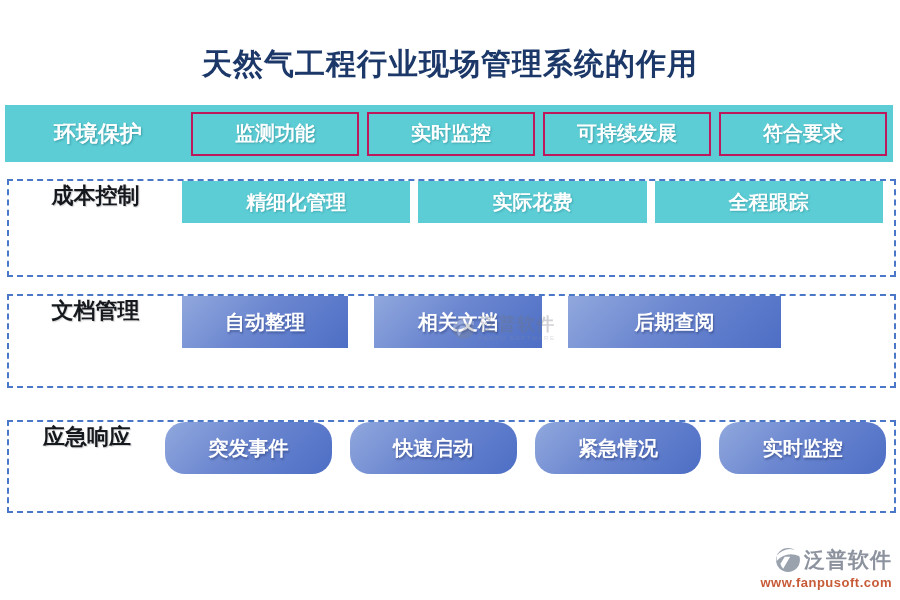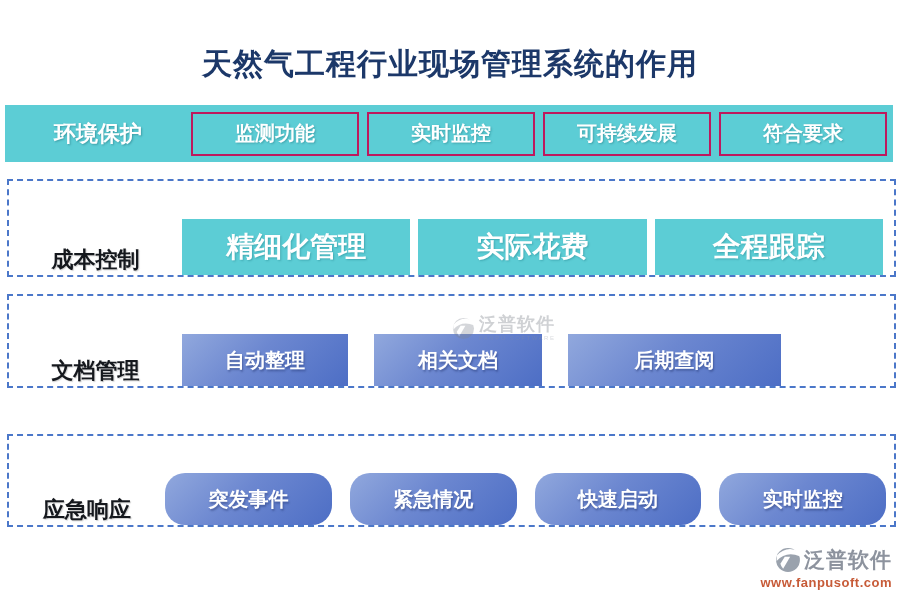--- a/index.html
+++ b/index.html
@@ -31,7 +31,7 @@
   
   .panel{
     position:absolute;left:7px;width:885px;box-sizing:content-box;
-    border:2px dashed #4b77c9;background:#ffffff;display:flex;align-items:flex-end;
+    border:2px dashed #4b77c9;background:#ffffff;display:flex;align-items:flex-start;
   }
   .panel.r2{top:179px;height:94px;}
   .panel.r3{top:294px;height:90px;}

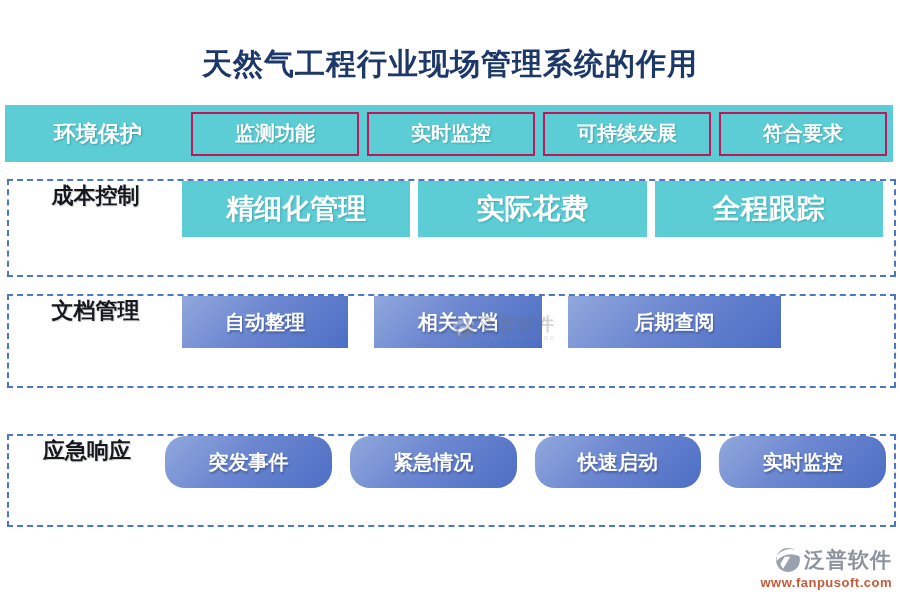--- a/index.html
+++ b/index.html
@@ -46,9 +46,9 @@
   .panel.r3 .btns{gap:26px;}
   .panel.r4 .btns{gap:18px;margin-right:8px;}
   .btn-teal{
-    flex:1;height:56px;background:#5ccdd5;
+    flex:1;height:42px;background:#5ccdd5;
     display:flex;align-items:center;justify-content:center;
-    color:#ffffff;font-size:28px;font-weight:bold;cursor:pointer;
+    color:#ffffff;font-size:20px;font-weight:bold;cursor:pointer;
     text-shadow:1px 1px 2px rgba(0,90,100,.3);
   }
   .btn-blue{

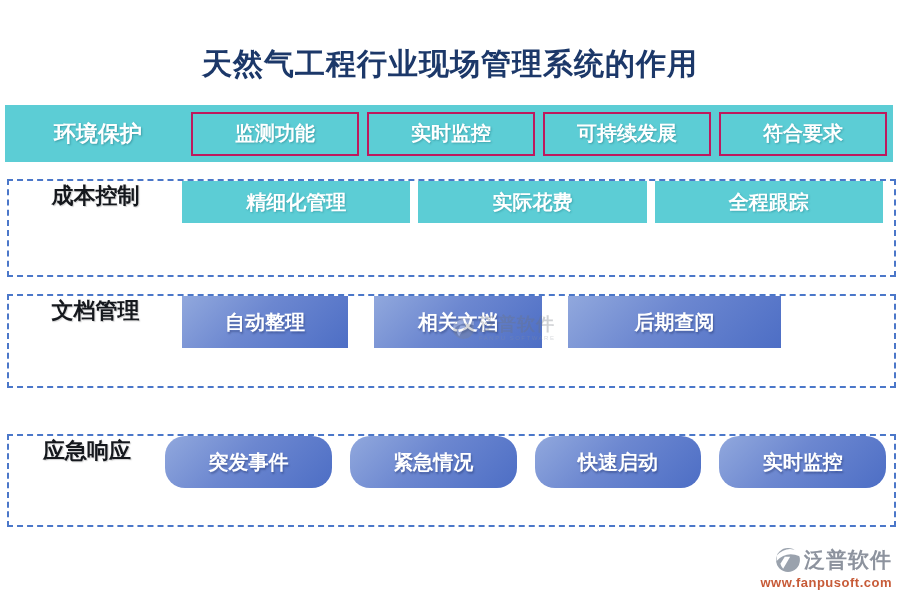--- a/index.html
+++ b/index.html
@@ -35,7 +35,7 @@
   }
   .panel.r2{top:179px;height:94px;}
   .panel.r3{top:294px;height:90px;}
-  .panel.r4{top:434px;height:89px;}
+  .panel.r4{top:420px;height:89px;}
   .panel .row-label{
     flex:0 0 173px;text-align:center;color:#15181d;font-size:22px;font-weight:bold;
     text-shadow:1px 1px 1px rgba(120,120,120,.35);

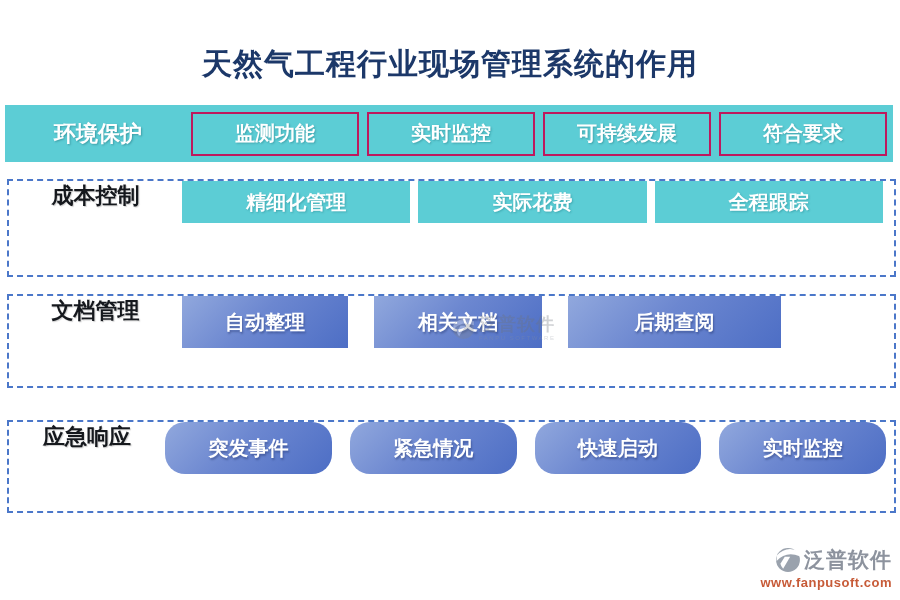--- a/index.html
+++ b/index.html
@@ -114,8 +114,8 @@
   <div class="row-label">应急响应</div>
   <div class="btns">
     <div class="btn-blue">突发事件</div>
+    <div class="btn-blue">快速启动</div>
     <div class="btn-blue">紧急情况</div>
-    <div class="btn-blue">快速启动</div>
     <div class="btn-blue">实时监控</div>
   </div>
 </div>

